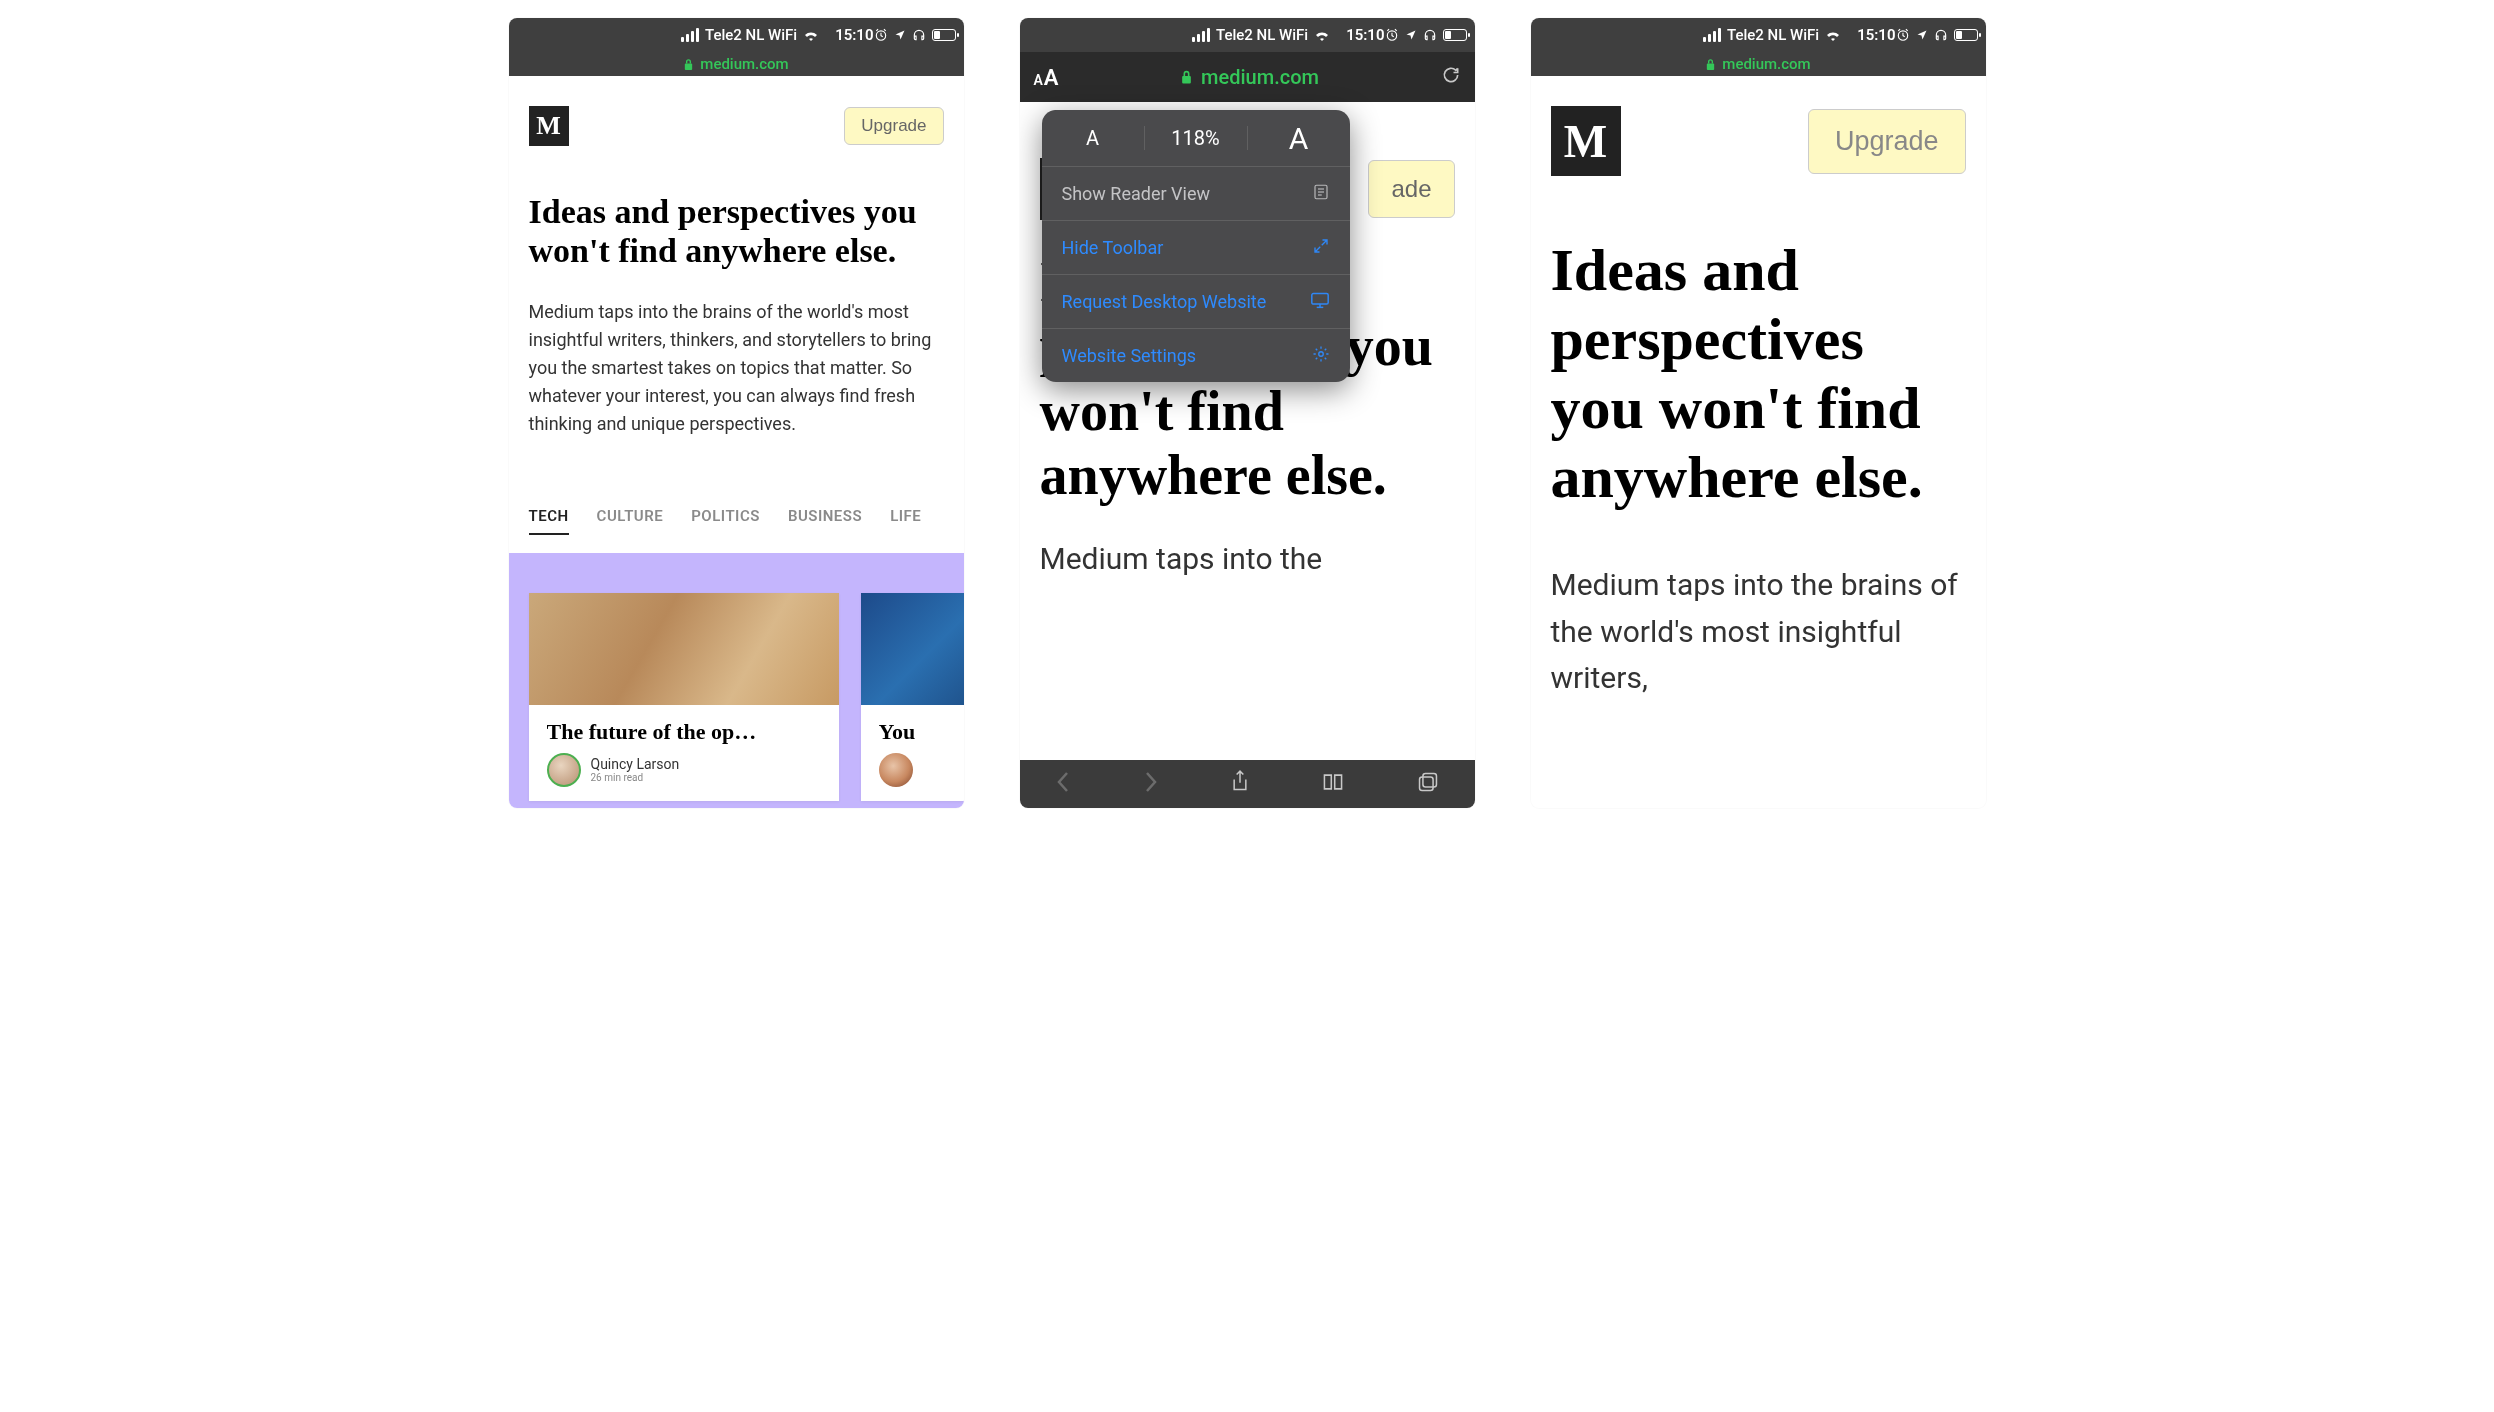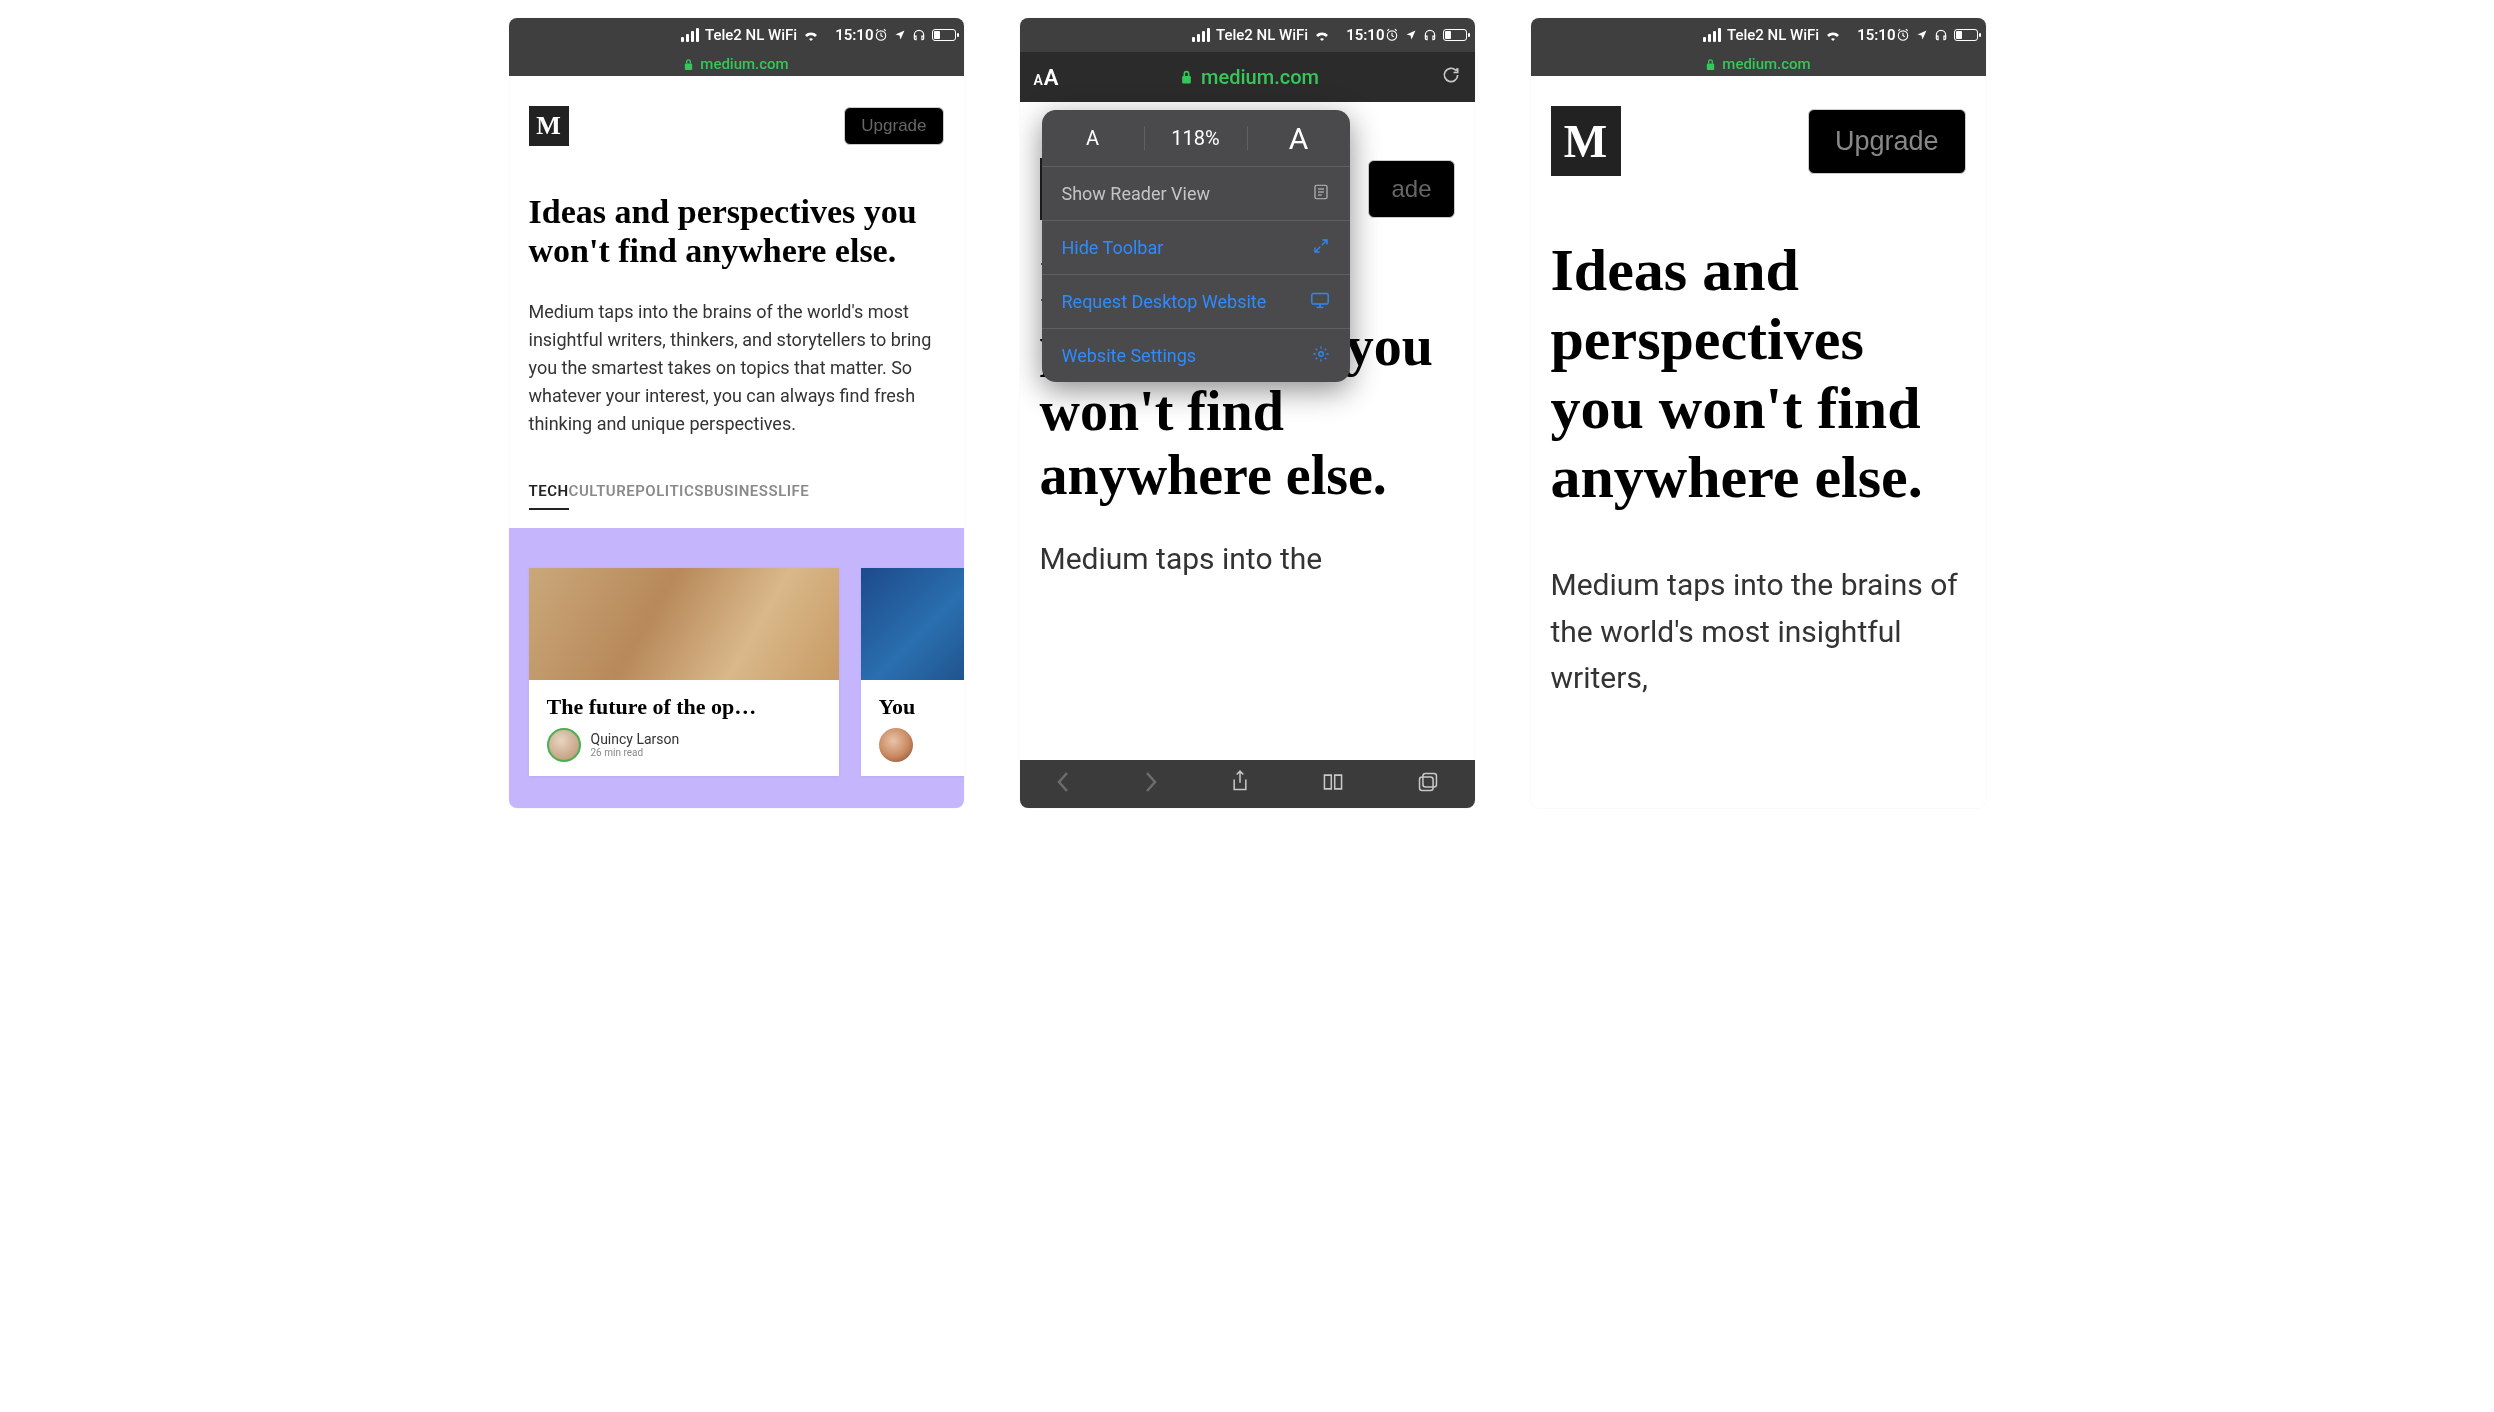--- a/index.html
+++ b/index.html
@@ -70,7 +70,7 @@
   .page { padding: 30px 20px 0; }
   .page-header{display:flex;align-items:center;justify-content:space-between}
   .m-logo{width:40px;height:40px;background:#222;color:#fff;display:flex;align-items:center;justify-content:center;font-family:Georgia,serif;font-weight:700;font-size:26px}
-  .upgrade-btn{border:1px solid #ccc;border-radius:6px;padding:8px 16px;font-size:17px;color:#666;background:#000000}
+  .upgrade-btn{border:1px solid #ccc;border-radius:6px;padding:8px 16px;font-size:17px;color:#666;background:#fef9c3}
   .headline{font-family:Georgia,'Times New Roman',serif;font-weight:700;line-height:1.15;margin-top:46px}
   .sub{color:#333;font-size:18px;line-height:1.55;margin-top:28px}
   

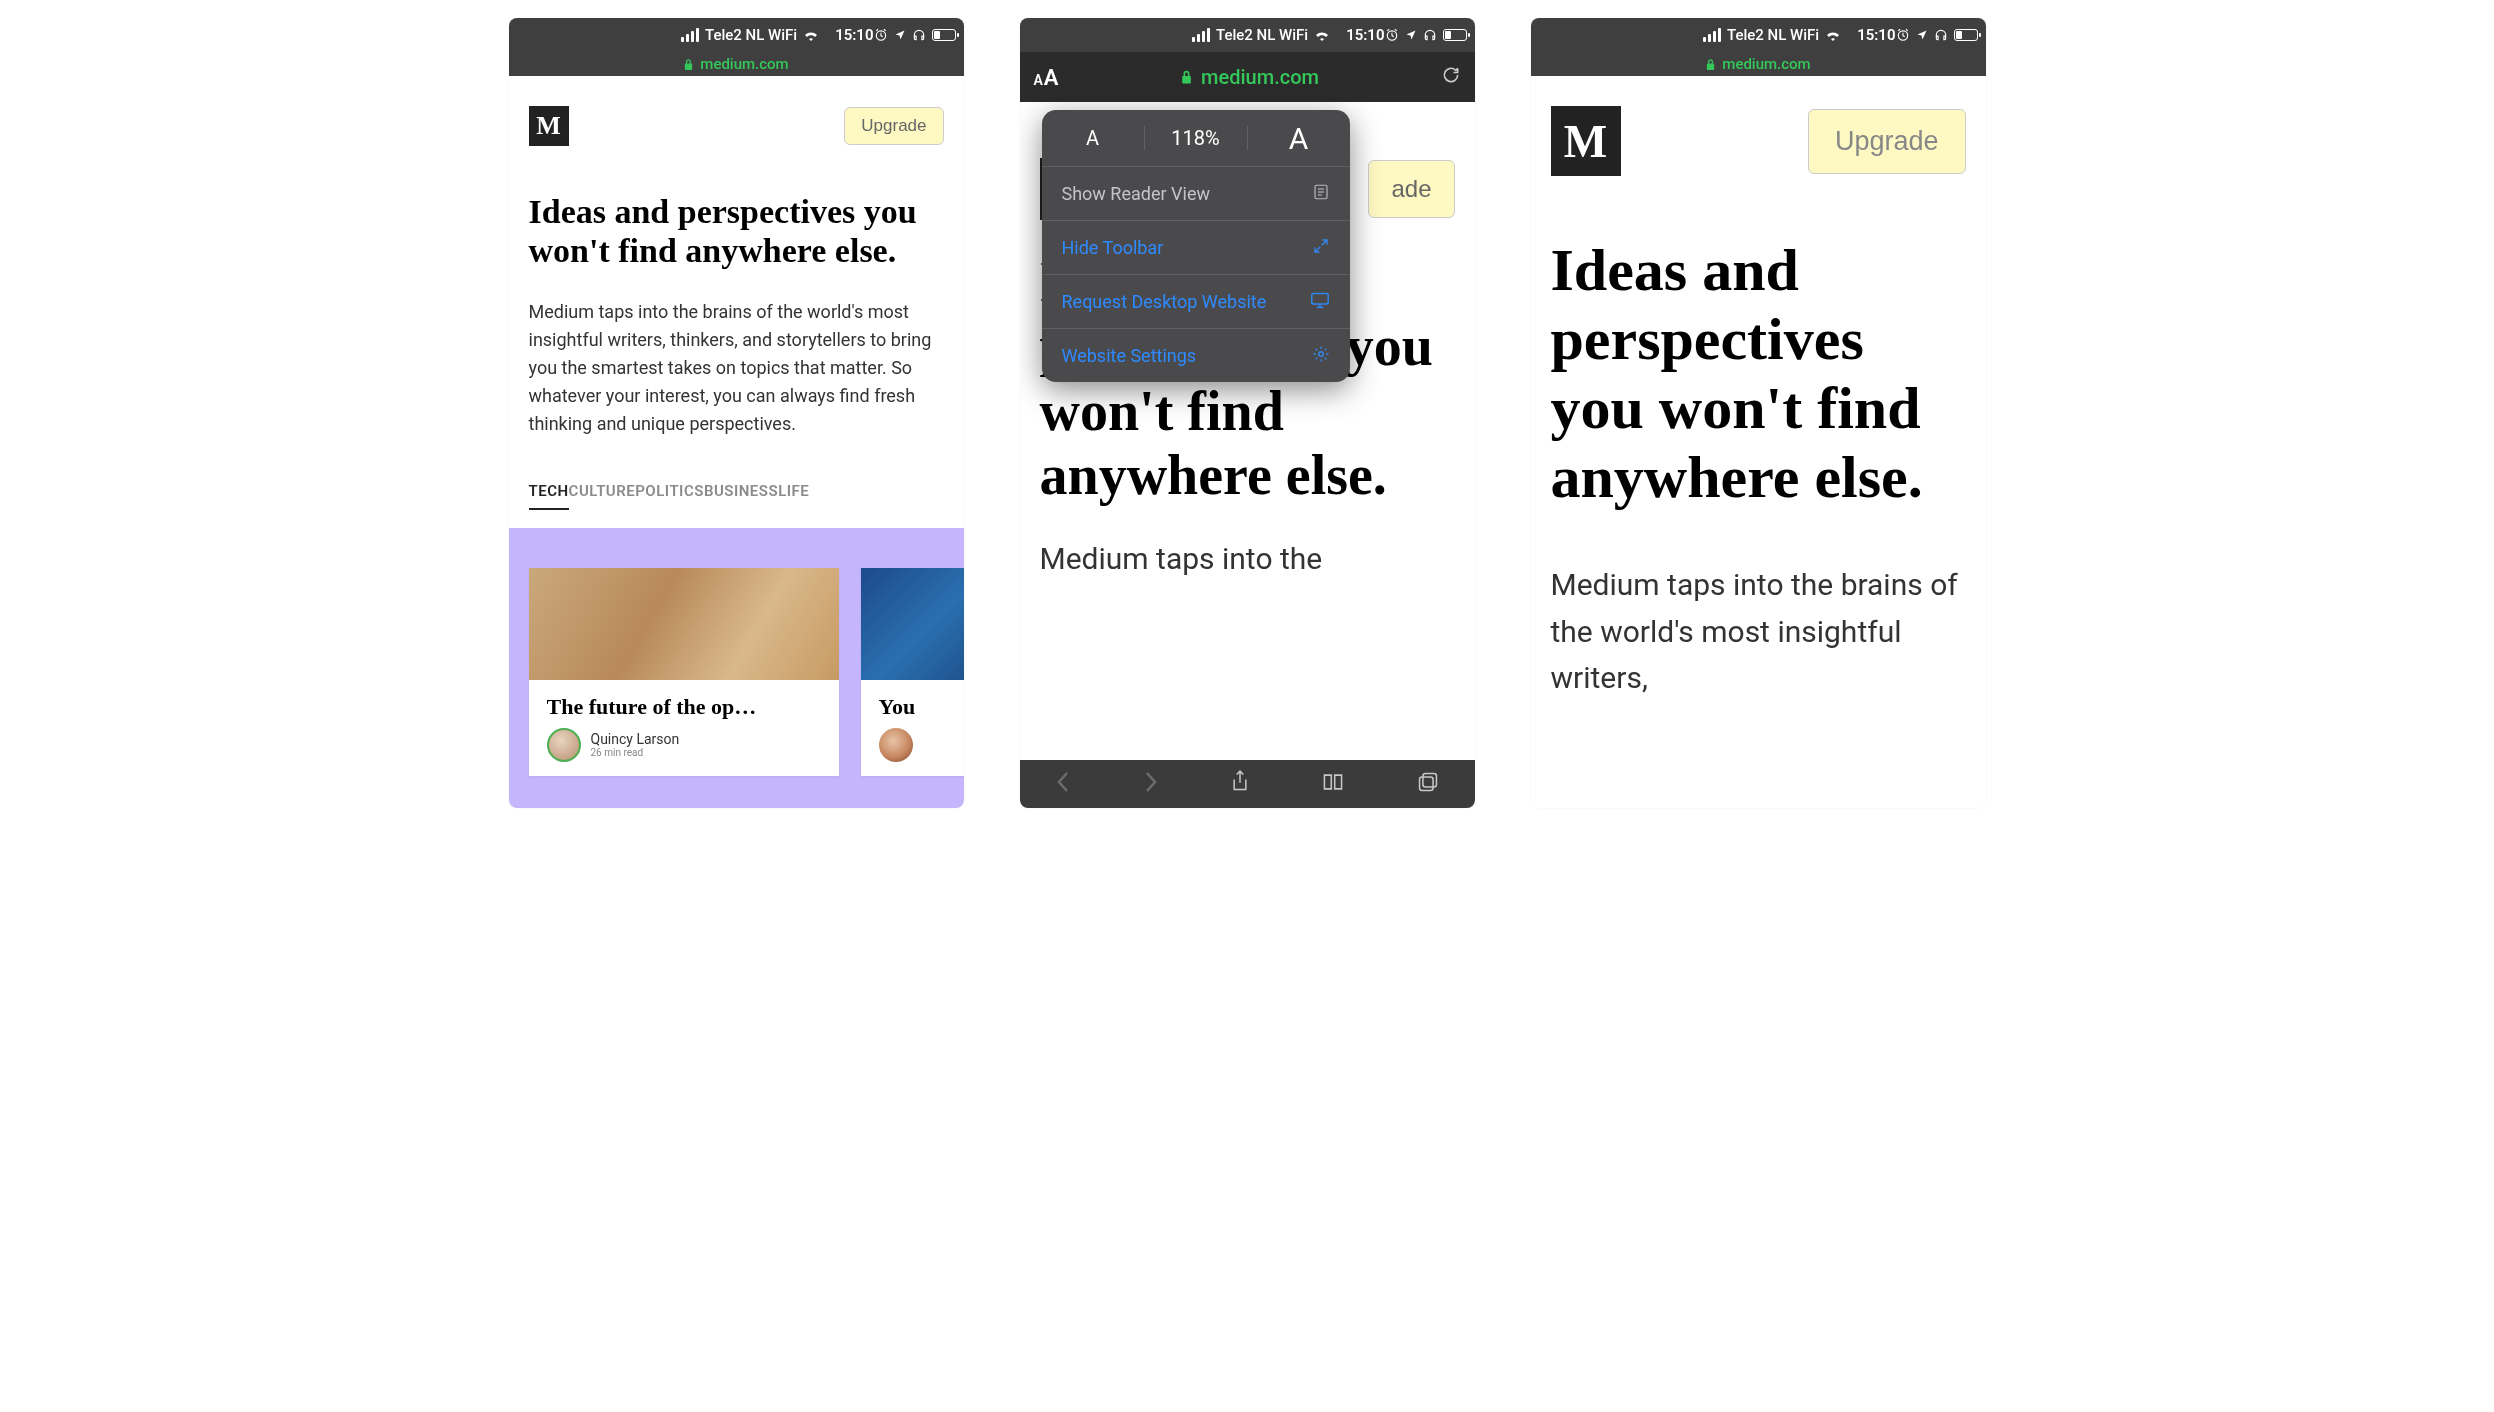--- a/index.html
+++ b/index.html
@@ -89,7 +89,7 @@
   .s3 .sub{font-size:30px;margin-top:50px}
 
   
-  .tabs{display:flex;margin-top:44px;font-size:15px;font-weight:600;color:#8a8a8a;letter-spacing:0.5px}
+  .tabs{display:flex;gap:28px;margin-top:69px;font-size:15px;font-weight:600;color:#8a8a8a;letter-spacing:0.5px}
   .tabs .tab.active{color:#222;border-bottom:2px solid #222;padding-bottom:8px}
   .card-strip{background:#c4b5fd;margin:18px -20px 0;padding:40px 20px;display:flex;gap:22px;overflow:hidden}
   .card{background:#fff;width:310px;flex-shrink:0;box-shadow:0 1px 3px rgba(0,0,0,0.06)}

